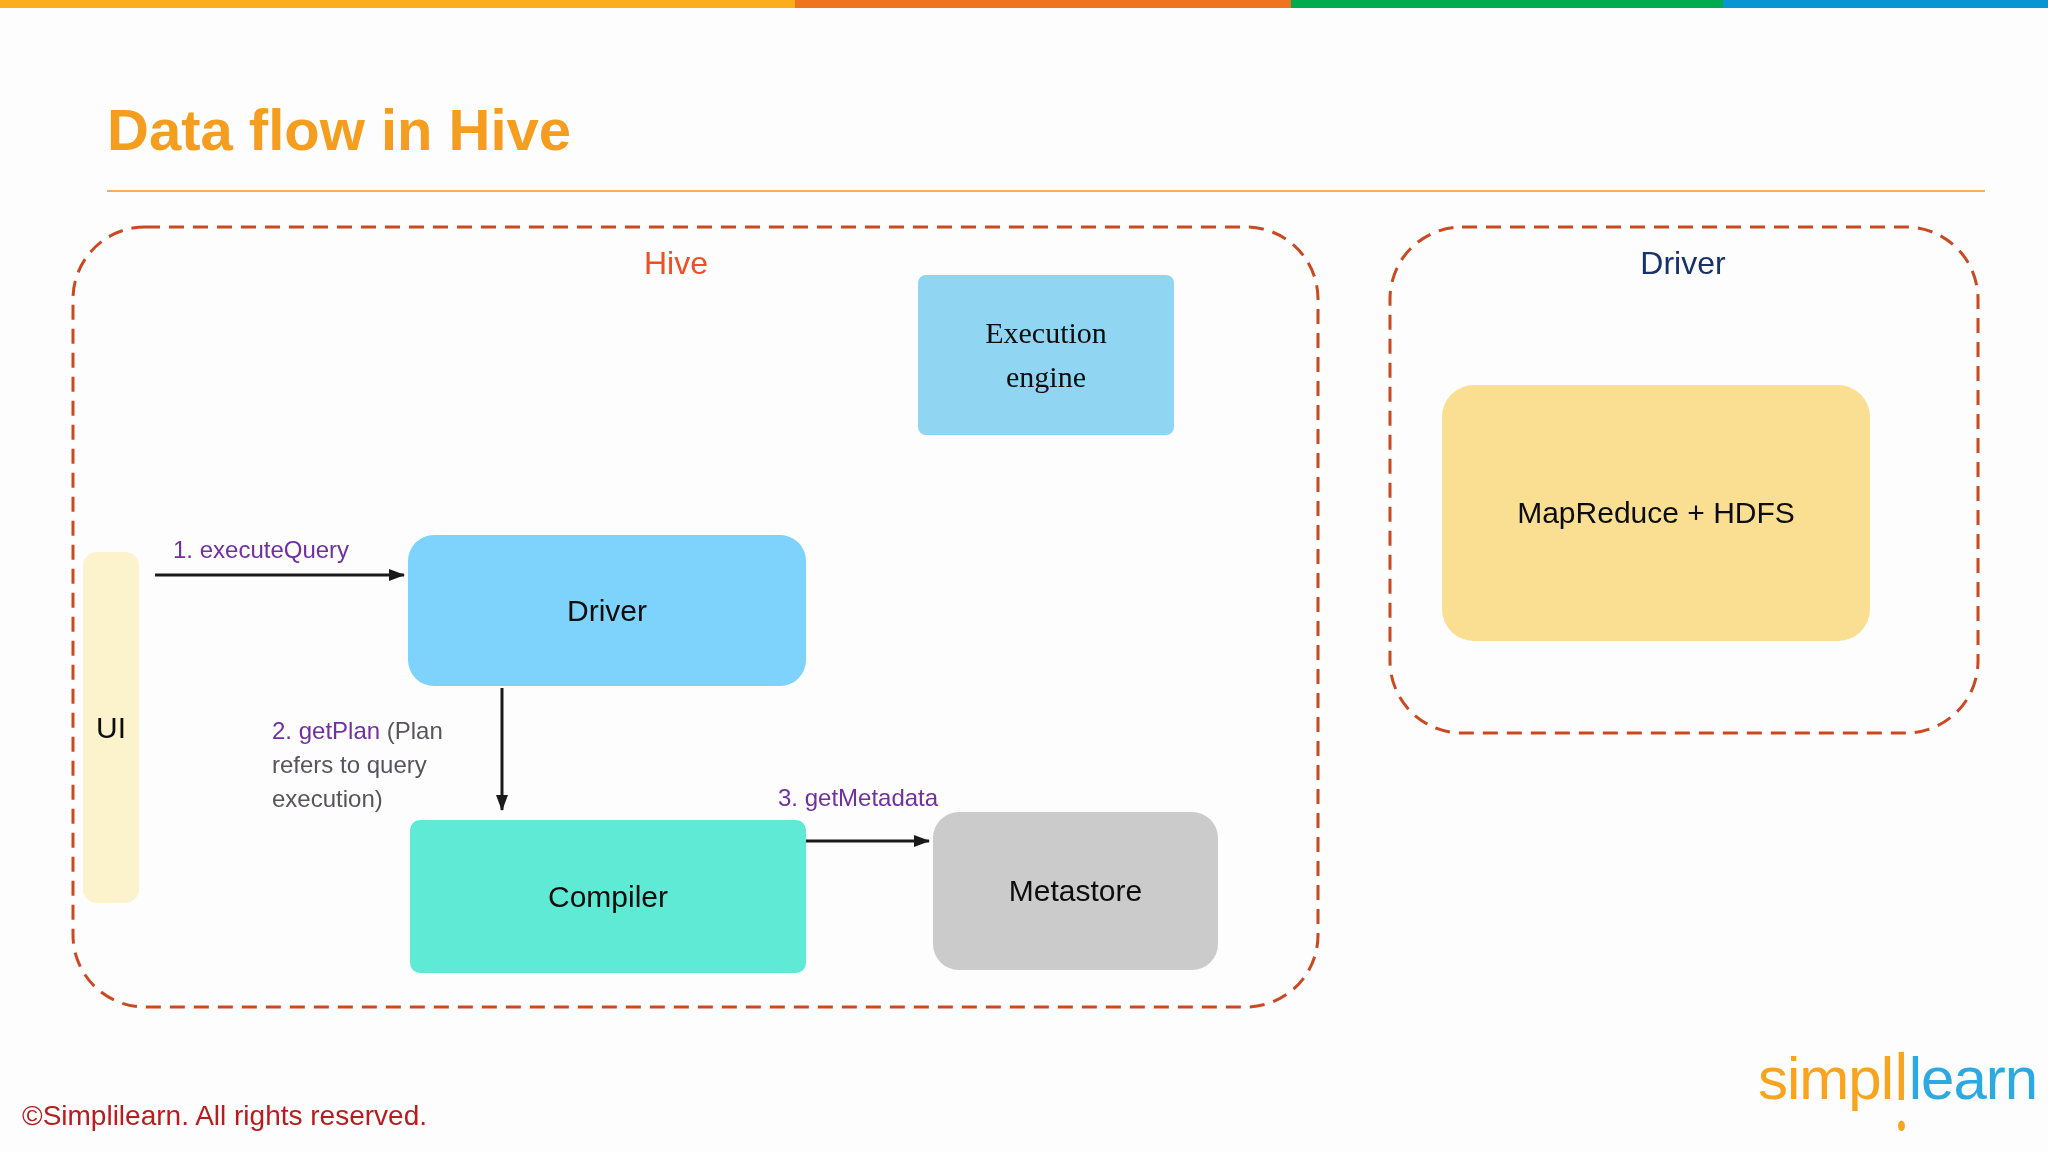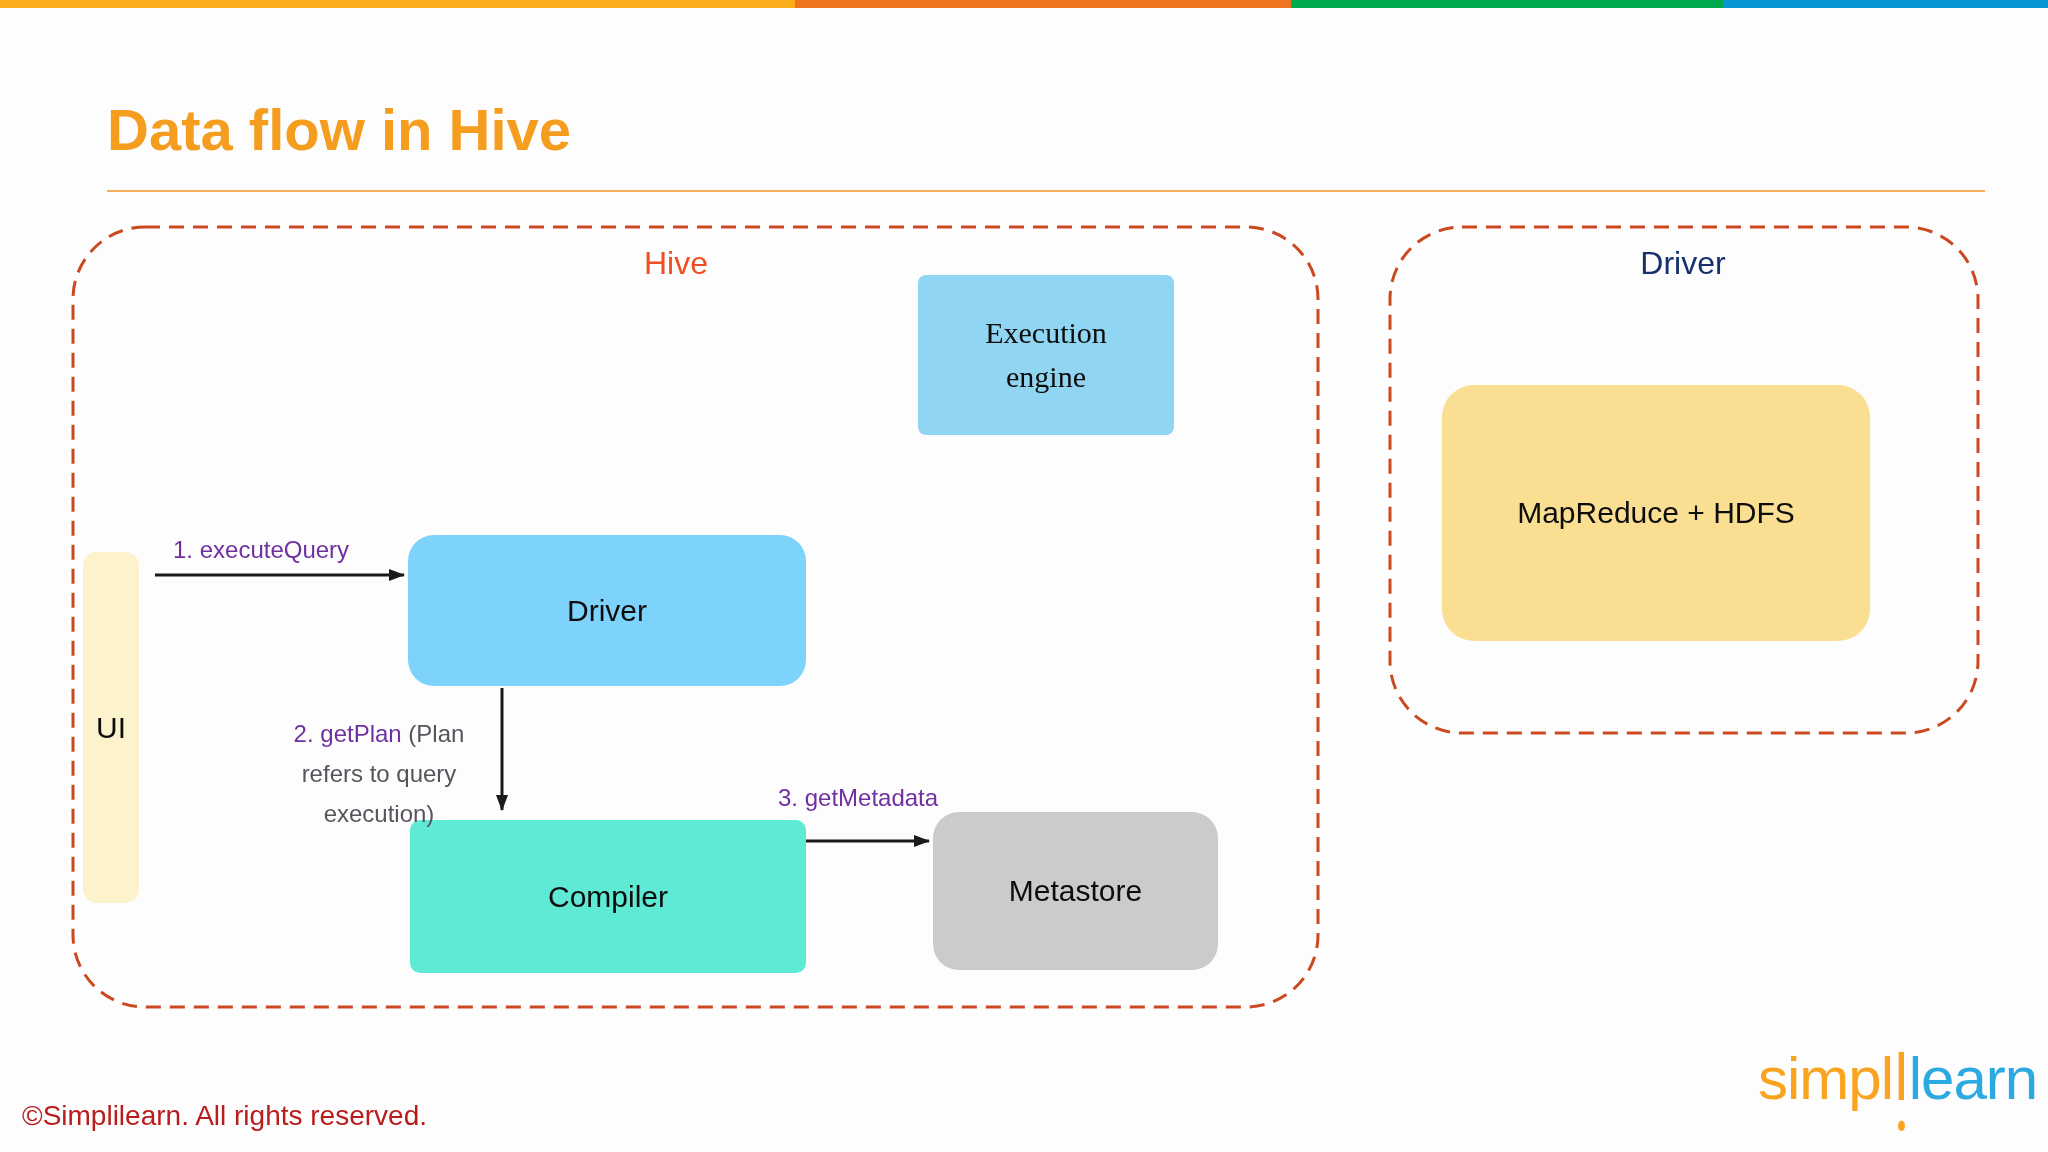--- a/index.html
+++ b/index.html
@@ -59,7 +59,7 @@
   .edge1-label { left: 173px; top: 536px; }
   .edge2-label {
     left: 272px; top: 714px; width: 214px; white-space: normal;
-    text-align: center; line-height: 40px;
+    line-height: 34px;
   }
   .edge2-rest { color: #57545b; }
   .edge3-label { left: 778px; top: 784px; }

